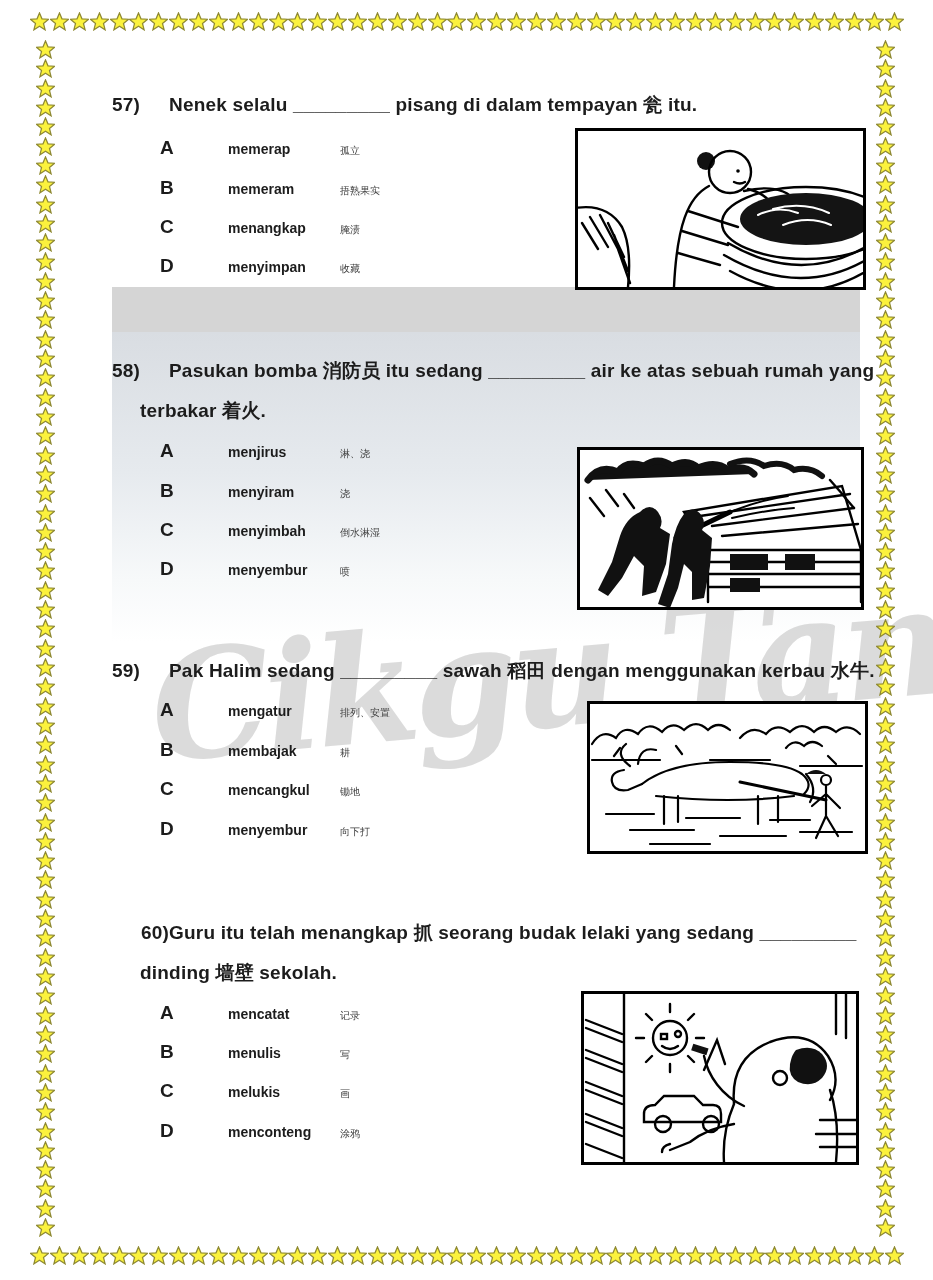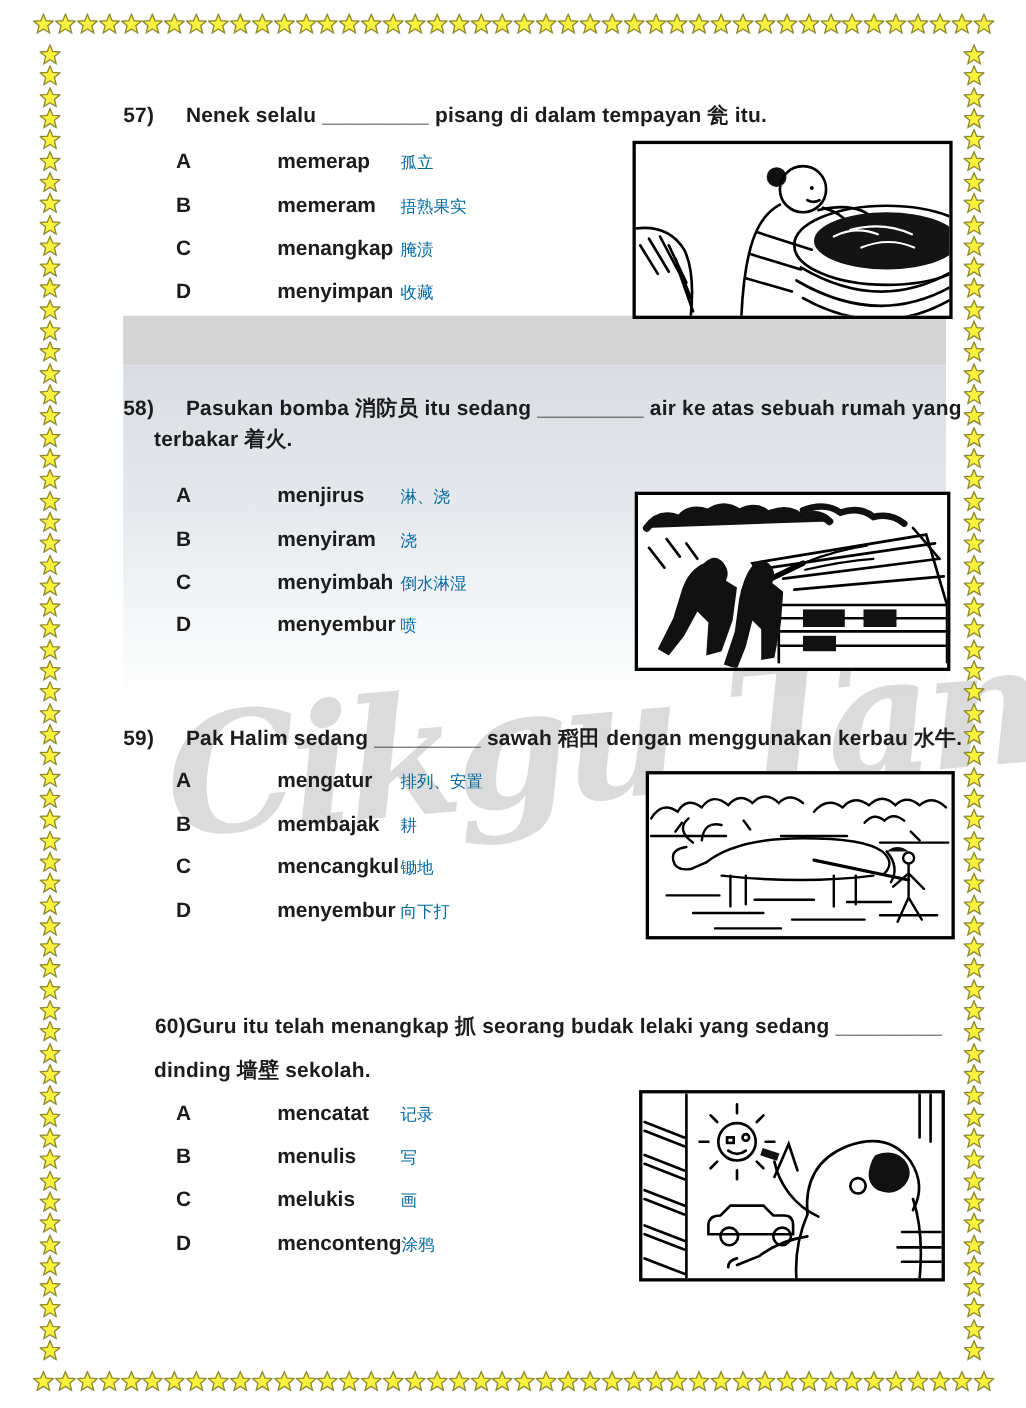--- a/index.html
+++ b/index.html
@@ -32,7 +32,7 @@
   .qnum{display:inline-block;width:57px;}
   .opt{position:absolute;left:160px;display:flex;align-items:baseline;z-index:4;white-space:nowrap;}
   .opt .letter{display:inline-block;width:68px;font-size:19px;font-weight:600;}
-  .opt .word{display:inline-block;min-width:112px;font-size:19px;font-weight:600;margin-left:24px;}
+  .opt .word{display:inline-block;min-width:112px;font-size:14px;font-weight:600;}
   .opt .cn{font-size:15px;font-weight:400;color:#0369a1;}
   
   .illus{position:absolute;border:3px solid #000;background:#fff;z-index:3;}

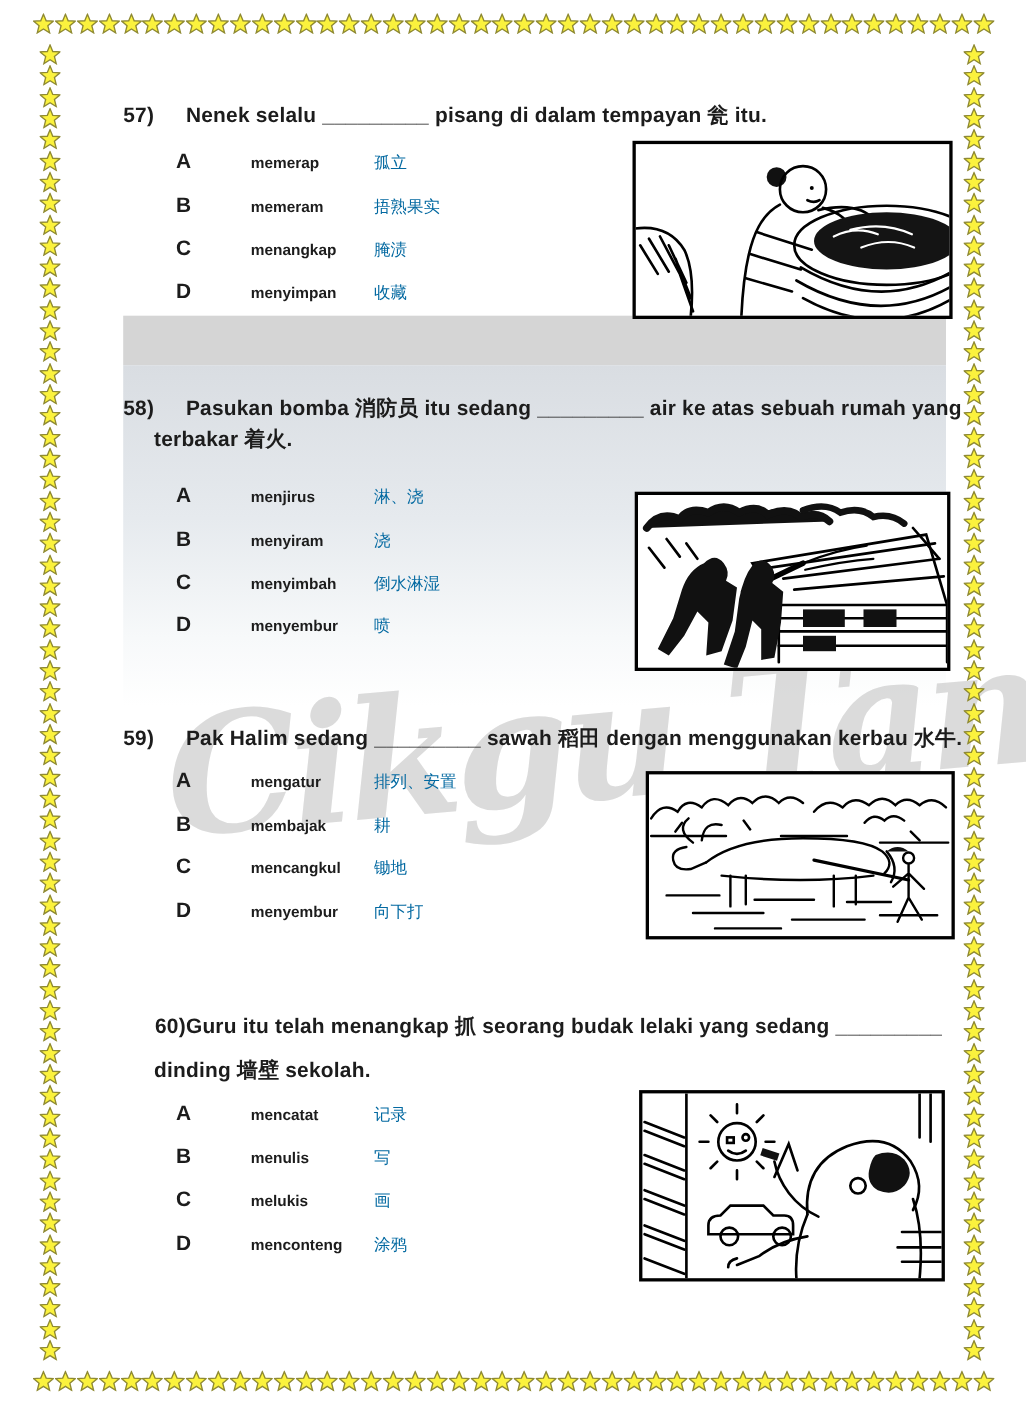--- a/index.html
+++ b/index.html
@@ -33,7 +33,7 @@
   .opt{position:absolute;left:160px;display:flex;align-items:baseline;z-index:4;white-space:nowrap;}
   .opt .letter{display:inline-block;width:68px;font-size:19px;font-weight:600;}
   .opt .word{display:inline-block;min-width:112px;font-size:14px;font-weight:600;}
-  .opt .cn{font-size:15px;font-weight:400;color:#0369a1;}
+  .opt .cn{font-size:10px;font-weight:400;color:#404040;}
   
   .illus{position:absolute;border:3px solid #000;background:#fff;z-index:3;}
   .illus svg{display:block;}

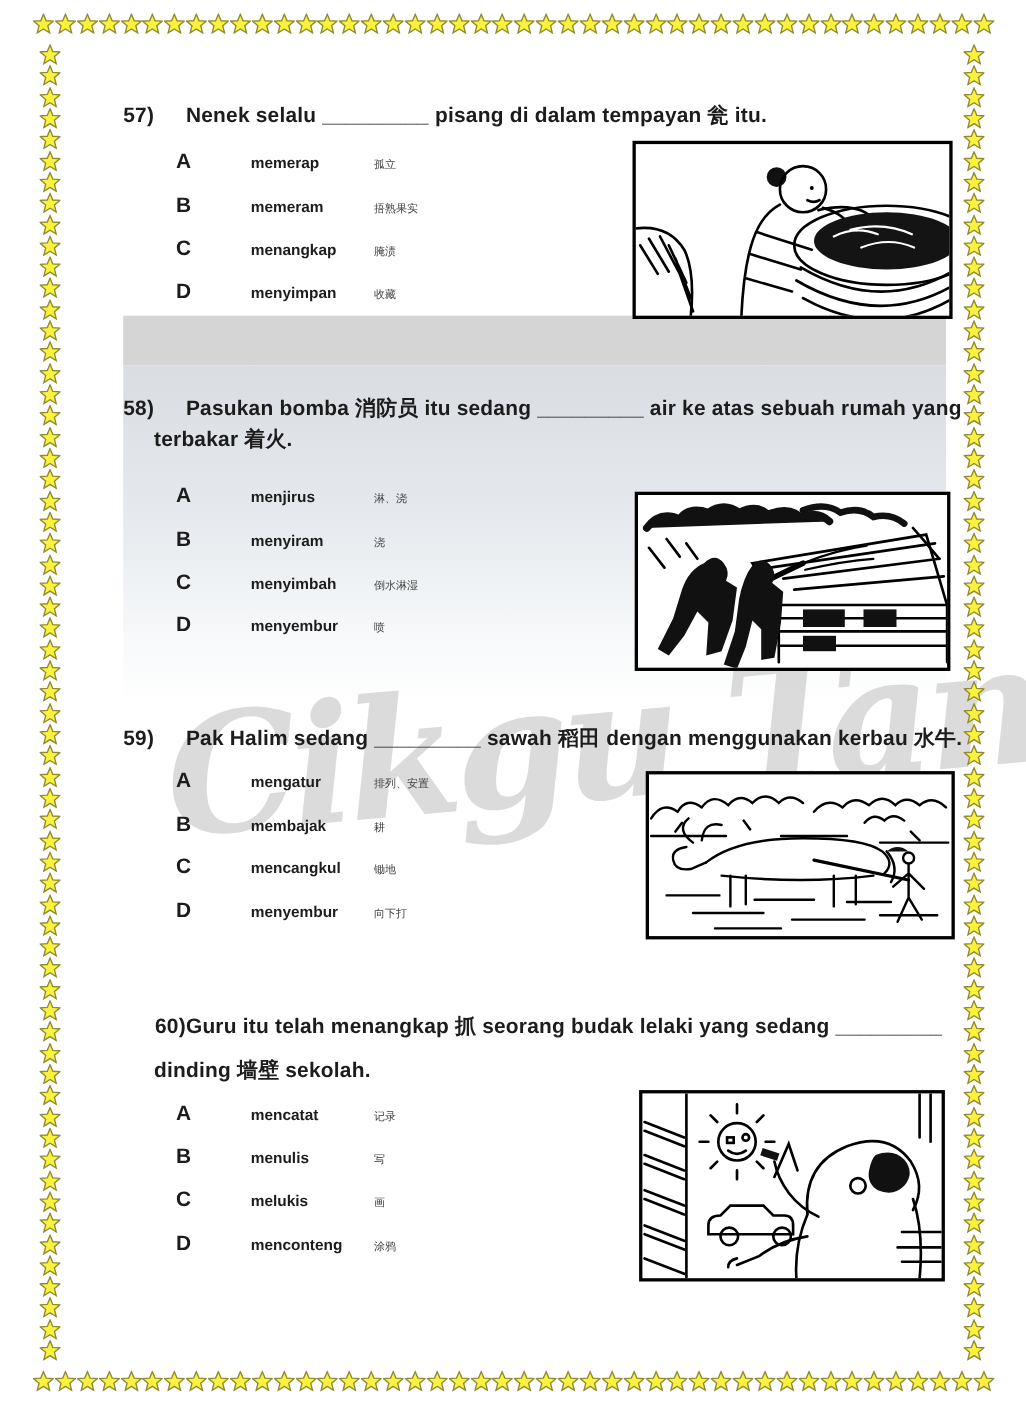--- a/index.html
+++ b/index.html
@@ -744,7 +744,7 @@
   <div class="qline" style="left:112px;top:358px;">
     <span class="qnum">58)</span><span>Pasukan bomba 消防员 itu sedang _________ air ke atas sebuah rumah yang</span>
   </div>
-  <div class="qline" style="left:140px;top:386px;">
+  <div class="qline" style="left:140px;top:398px;">
     <span>terbakar 着火.</span>
   </div>
   <div class="opt" style="top:440px;">

